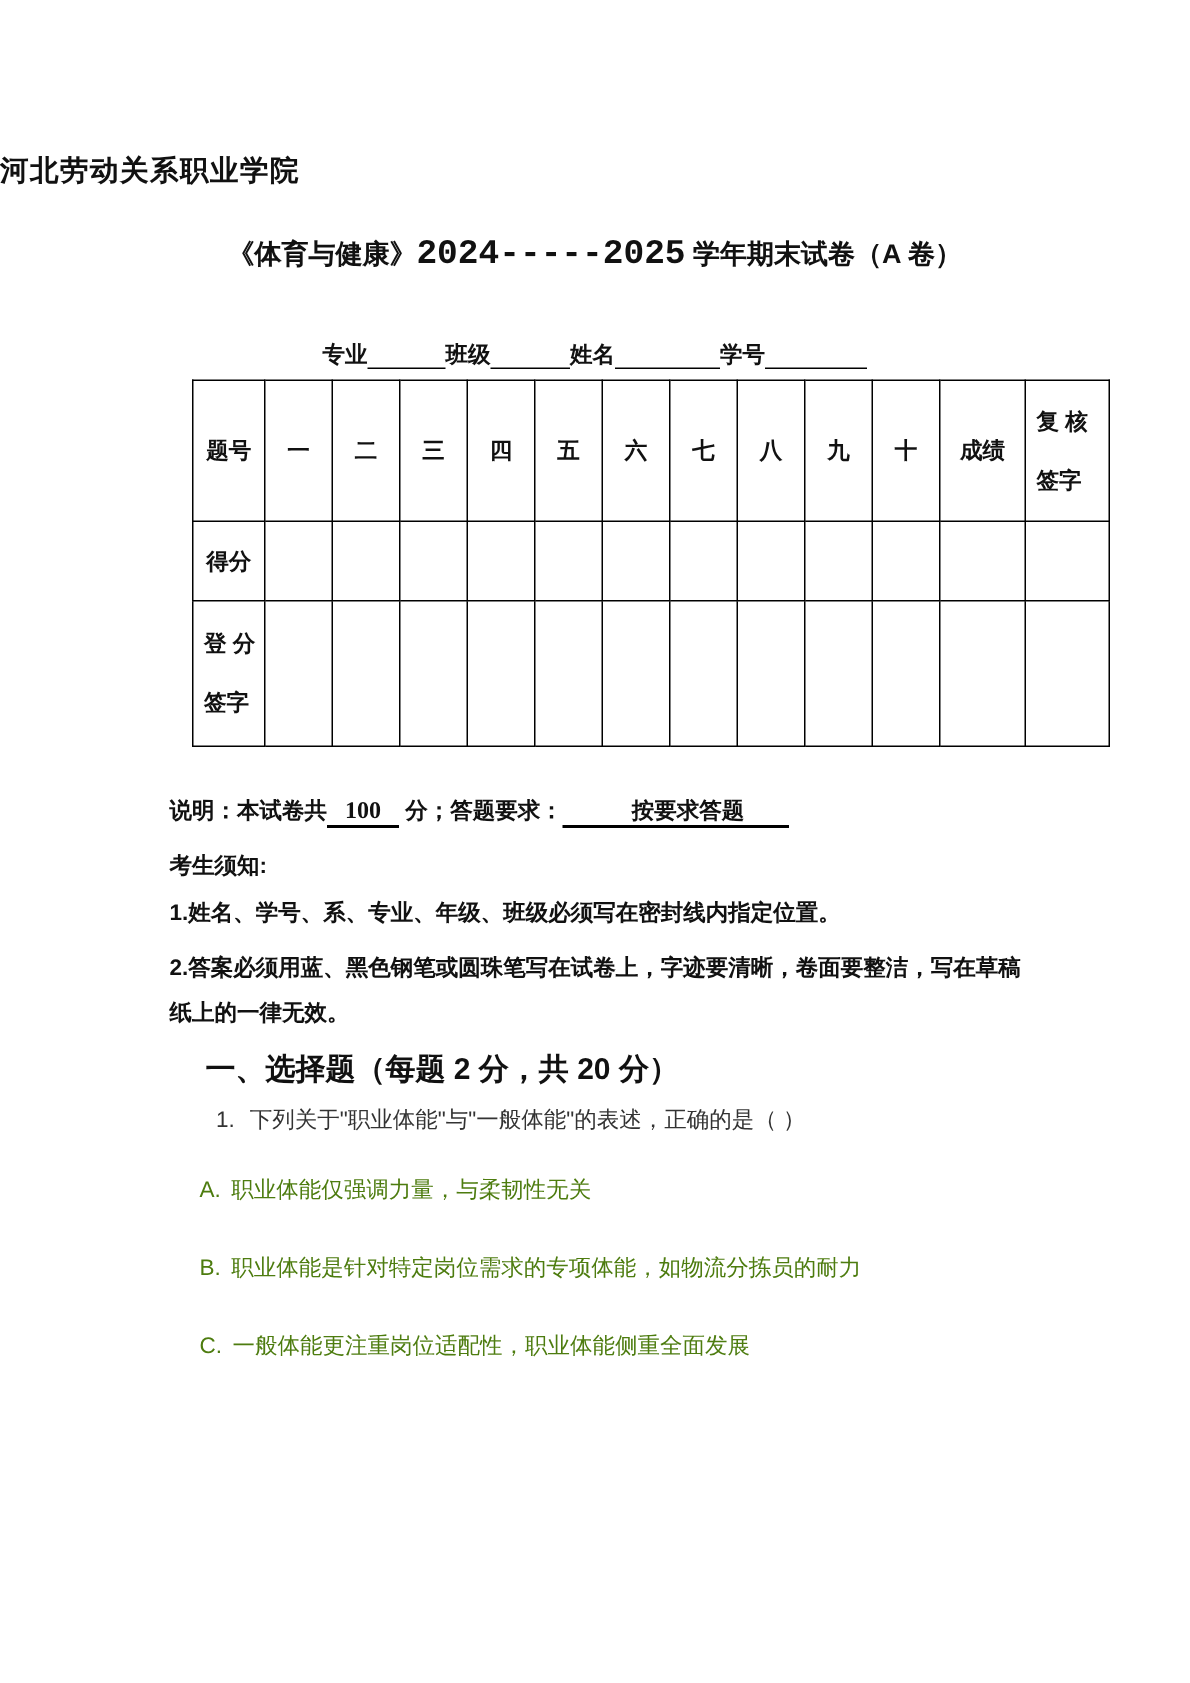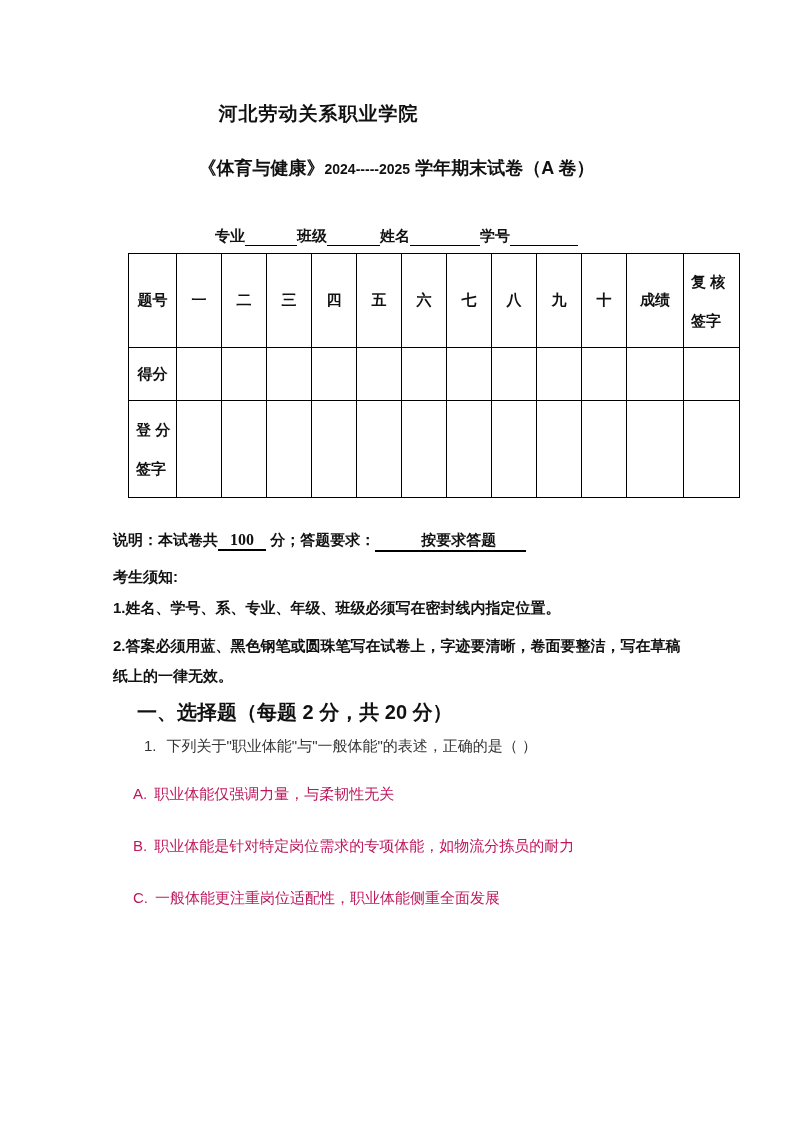--- a/index.html
+++ b/index.html
@@ -11,7 +11,7 @@
   .abs { position:absolute; }
 
   
-  #school-title { top:101px; left:0; width:637px; text-align:center;
+  #school-title { top:101px; left:0; width:637px; text-align:left;
     font-size:19px; font-weight:700; letter-spacing:1px; }
   #exam-title { top:156px; left:0; width:793px; text-align:center;
     font-size:18px; font-weight:700; }

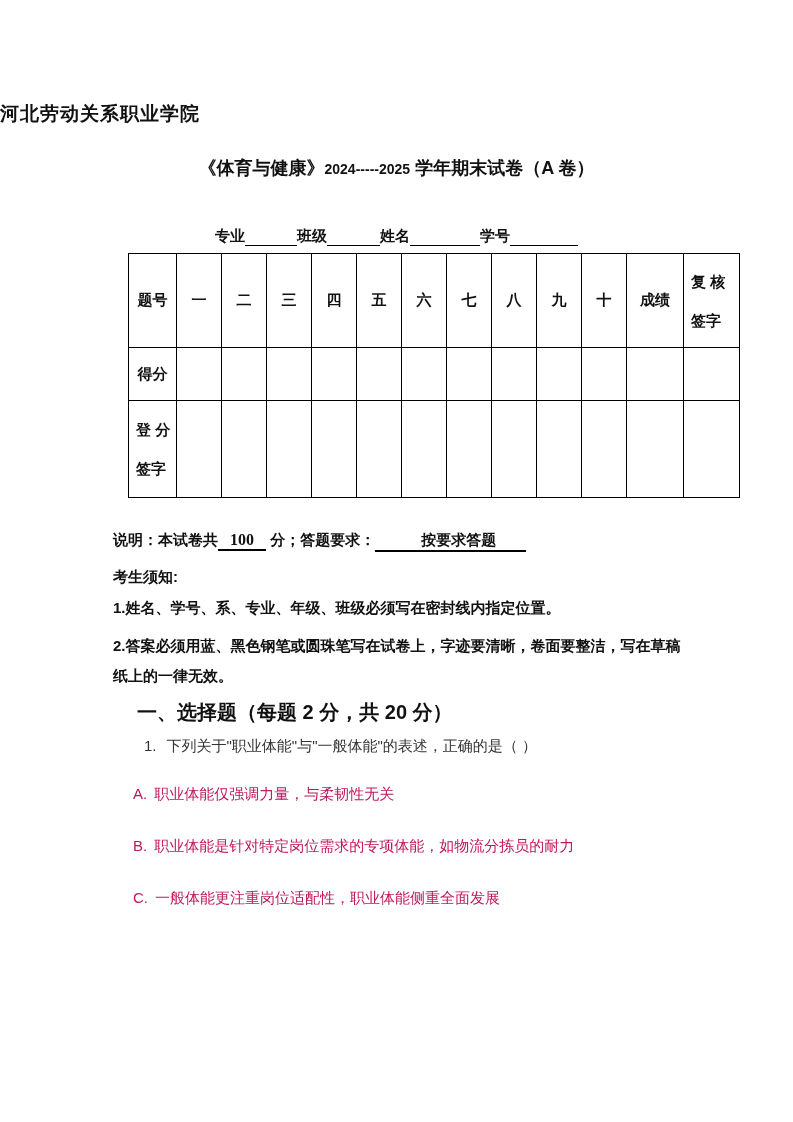--- a/index.html
+++ b/index.html
@@ -15,7 +15,7 @@
     font-size:19px; font-weight:700; letter-spacing:1px; }
   #exam-title { top:156px; left:0; width:793px; text-align:center;
     font-size:18px; font-weight:700; }
-  #exam-title .serif-digits { font-family:Liberation Sans, sans-serif; font-size:14px; }
+  #exam-title .serif-digits { font-family:Liberation Mono, monospace; font-size:23px; }
 
   
   #student-fields { top:210px; left:0; width:793px; text-align:center;

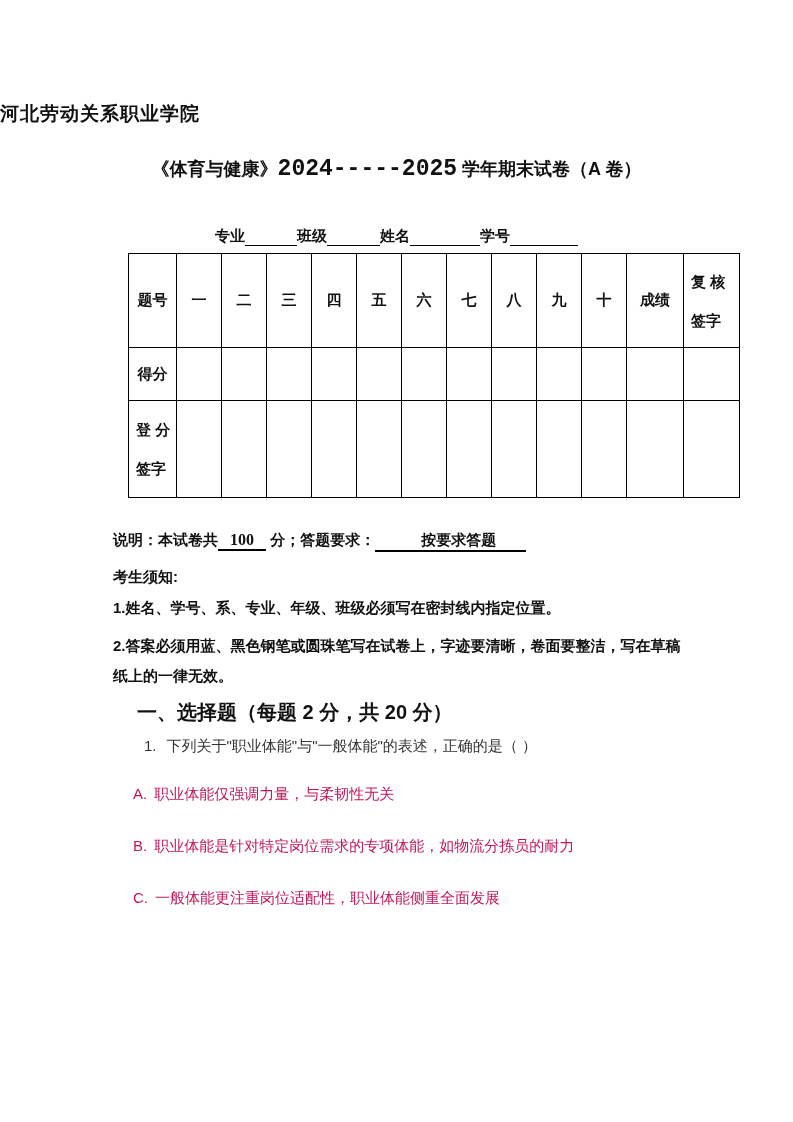--- a/index.html
+++ b/index.html
@@ -53,7 +53,7 @@
   #section-heading { left:137px; top:699px; font-size:20px; font-weight:700; }
   #question-1 { left:144px; top:737px; font-size:15px; color:#333; }
   #question-1 .q-num { margin-right:10px; }
-  #options { left:133px; top:785px; font-size:15px; color:#be185d; }
+  #options { left:133px; top:785px; font-size:15px; color:#4d7c0f; }
   .option-row { height:18px; line-height:18px; margin-bottom:34px; }
   .option-label { margin-right:7px; }
 </style>

